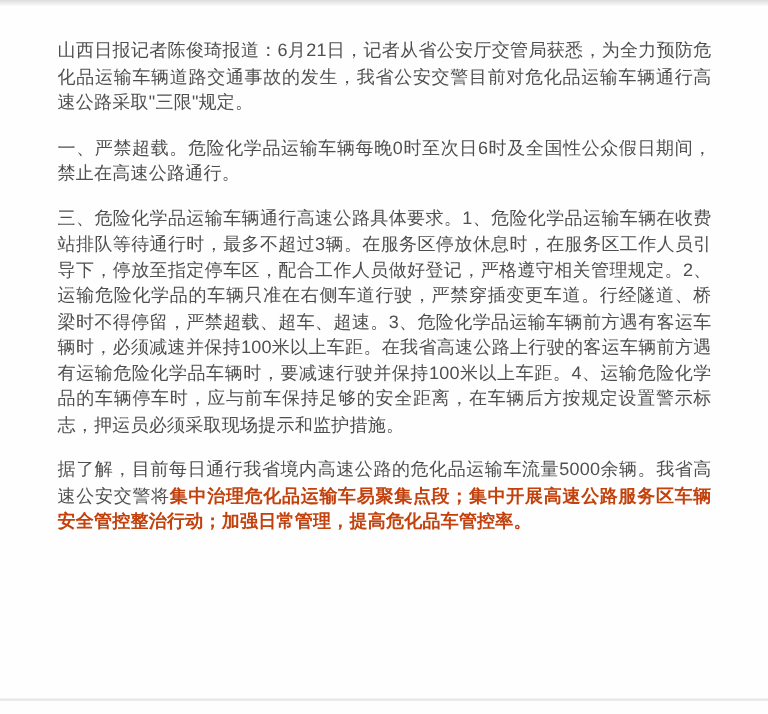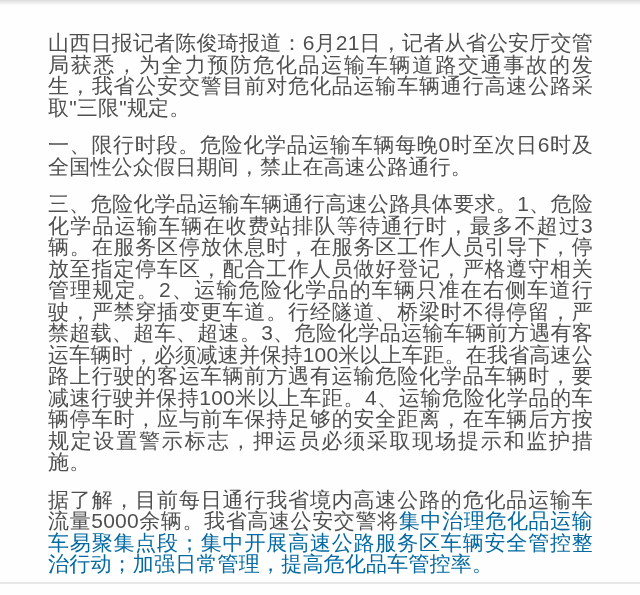--- a/index.html
+++ b/index.html
@@ -43,7 +43,7 @@
   .content p {
     margin: 0 0 16px 0;
     width: 545px;
-    font-size: 21px;
+    font-size: 15px;
     line-height: 21.5px;
     letter-spacing: 0.2px;
     color: #4f4f4f;

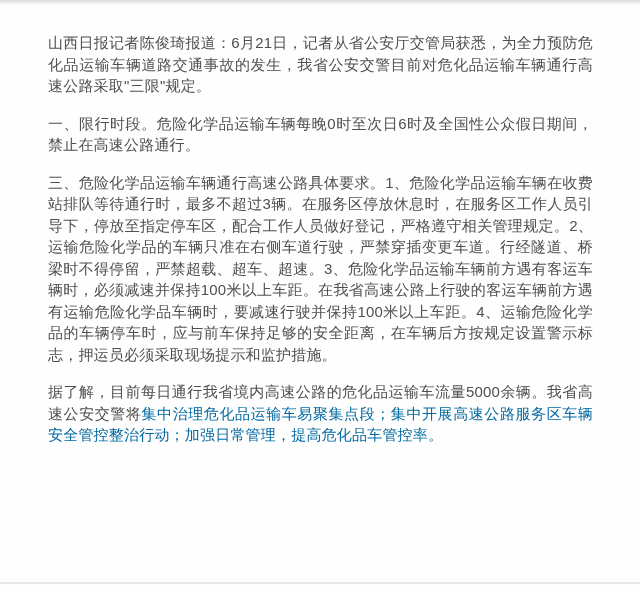--- a/index.html
+++ b/index.html
@@ -68,7 +68,7 @@
     </p>
 
     <p>
-      <span>一、限行时段。危险化学品运输车辆每晚0时至次日6时及全国性公众假日期间，禁止在高速公路通行。</span>
+      <span>一、严禁超载。危险化学品运输车辆每晚0时至次日6时及全国性公众假日期间，禁止在高速公路通行。</span>
     </p>
 
 

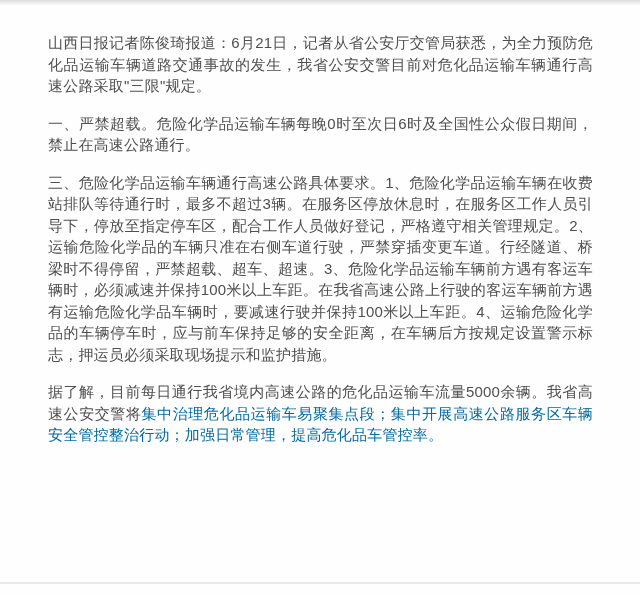--- a/index.html
+++ b/index.html
@@ -52,8 +52,8 @@
     word-break: break-all;
   }
   .content p span.bold {
-    font-weight: normal;
-    color: #0369a1;
+    font-weight: bold;
+    color: #c2410c;
   }
 </style>
 </head>

